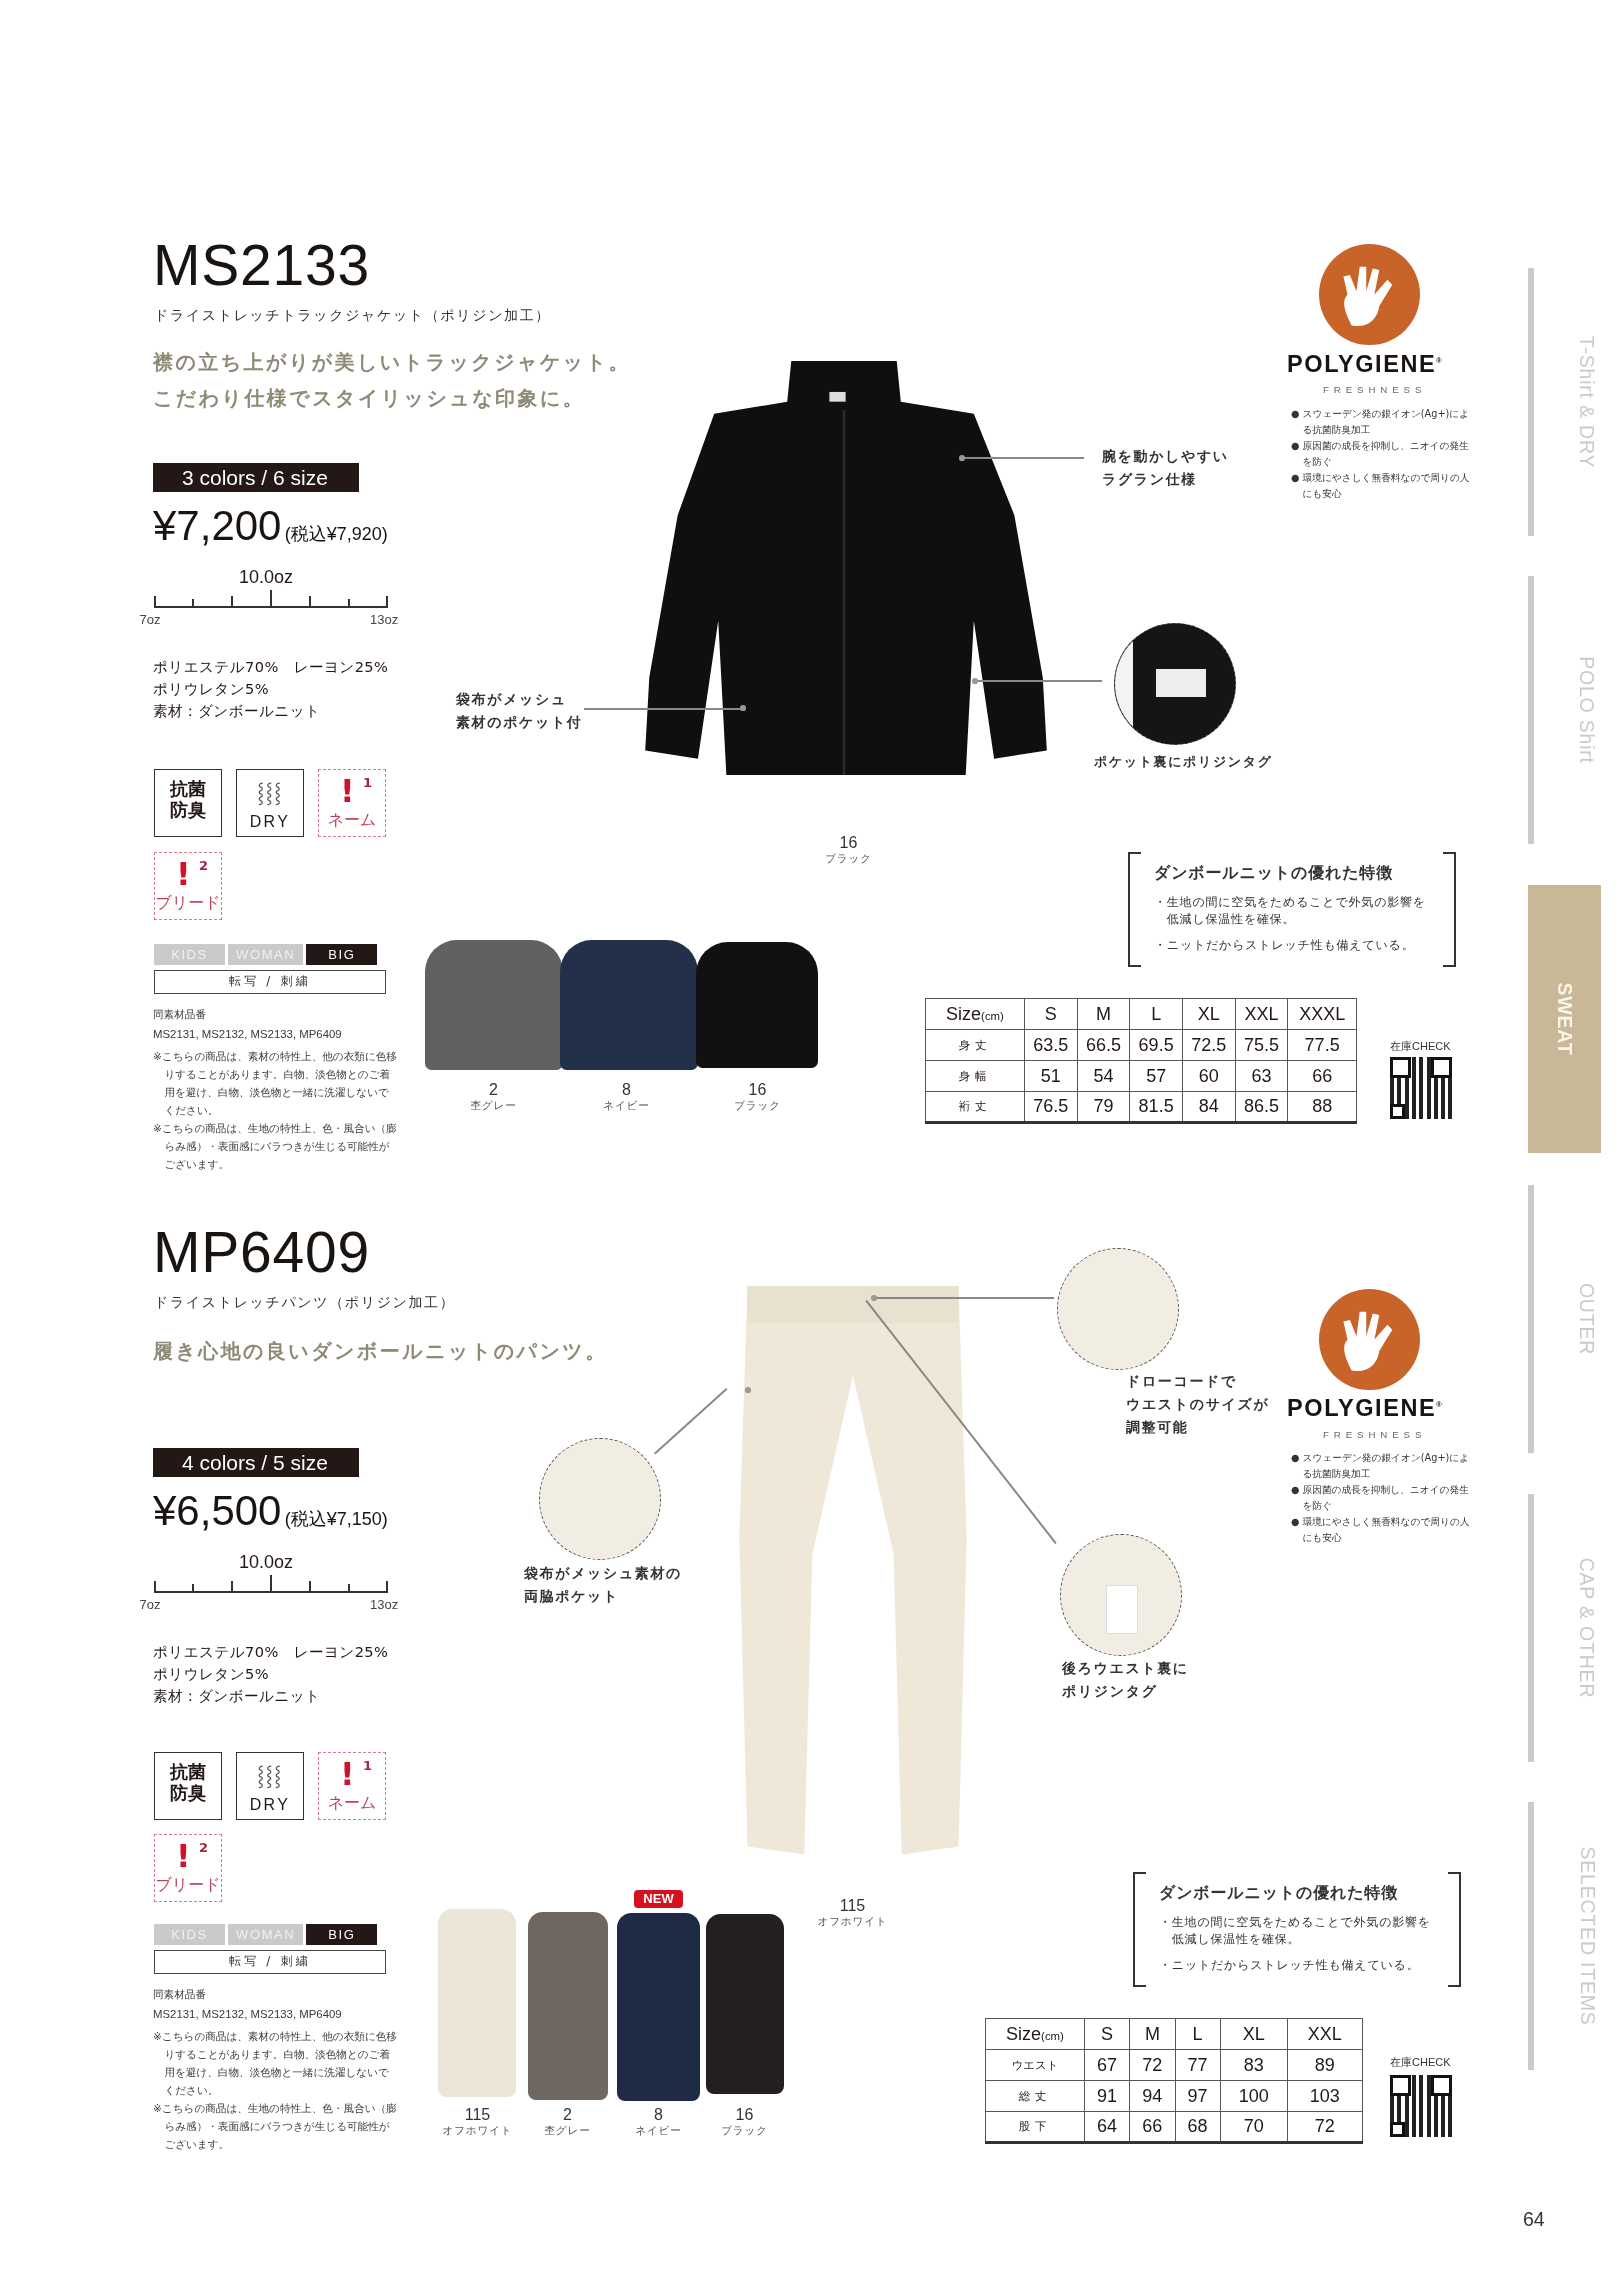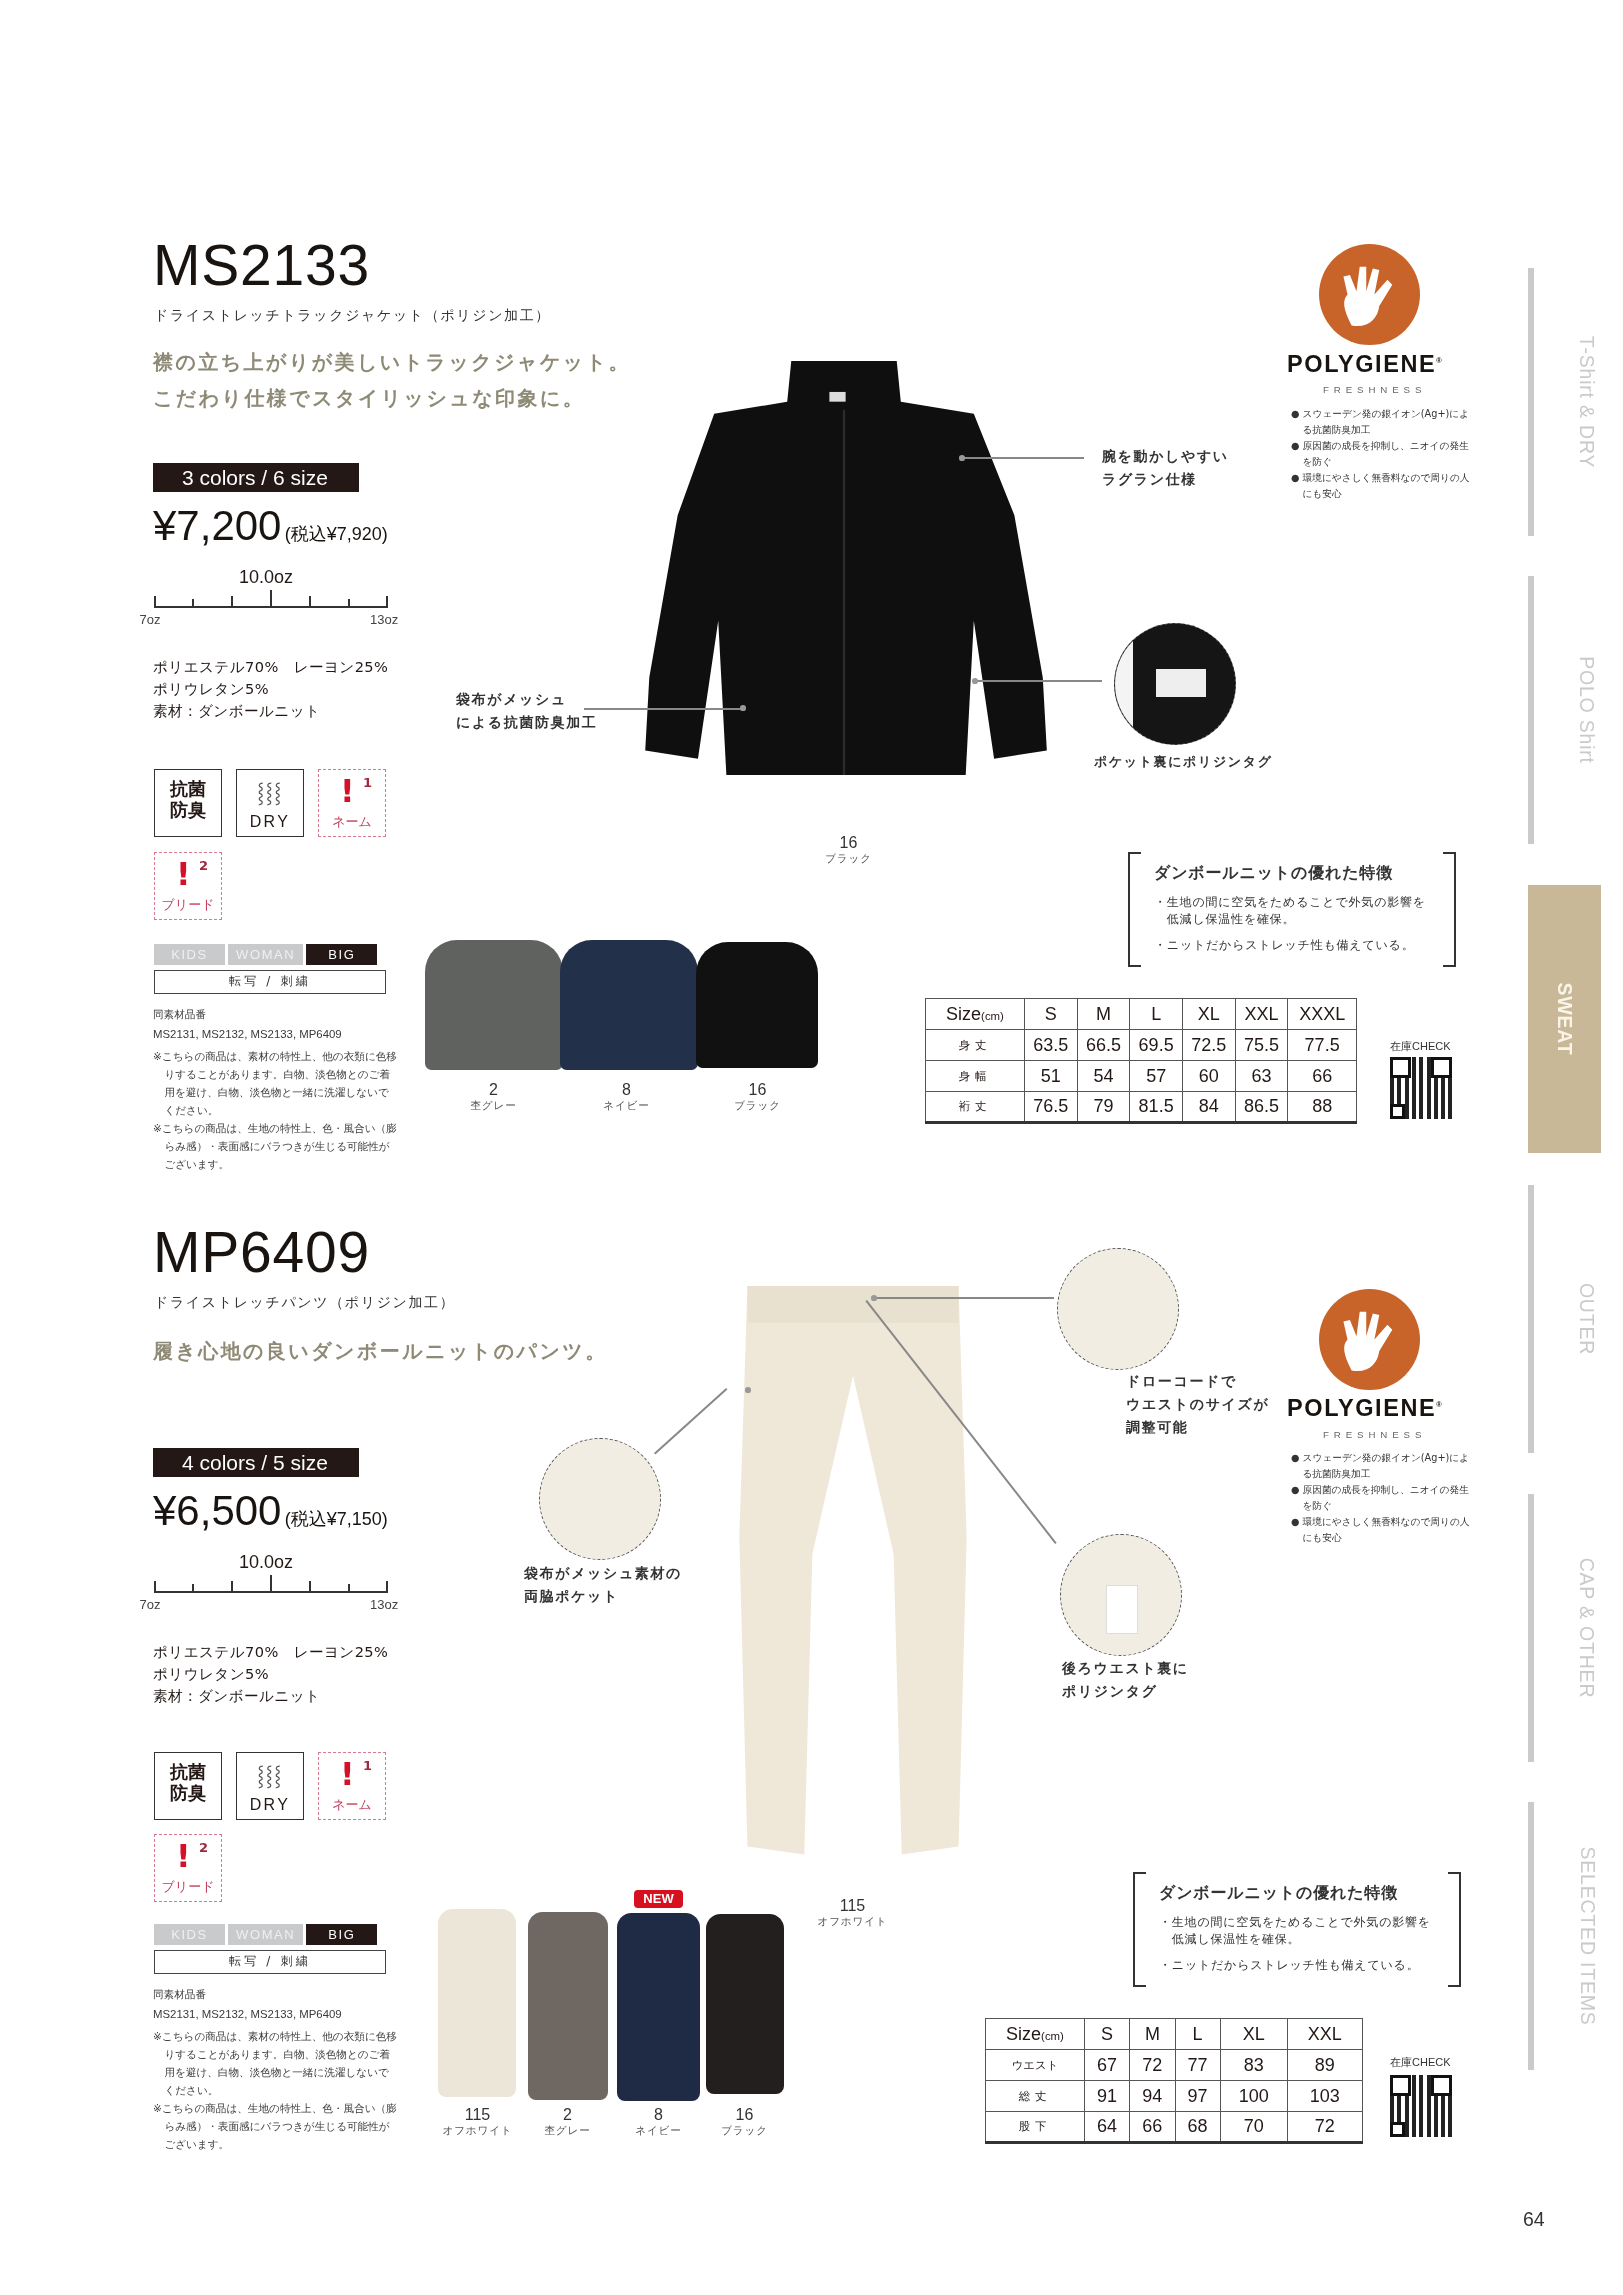--- a/index.html
+++ b/index.html
@@ -218,7 +218,7 @@
   <div class="dot" style="left:740px;top:705px;"></div>
   <div class="callout" style="left:456px;top:688px;">
     <div>袋布がメッシュ</div>
-    <div>による抗菌防臭加工</div>
+    <div>素材のポケット付</div>
   </div>
 
   <div class="leader" style="left:974px;top:680px;width:128px;"></div>

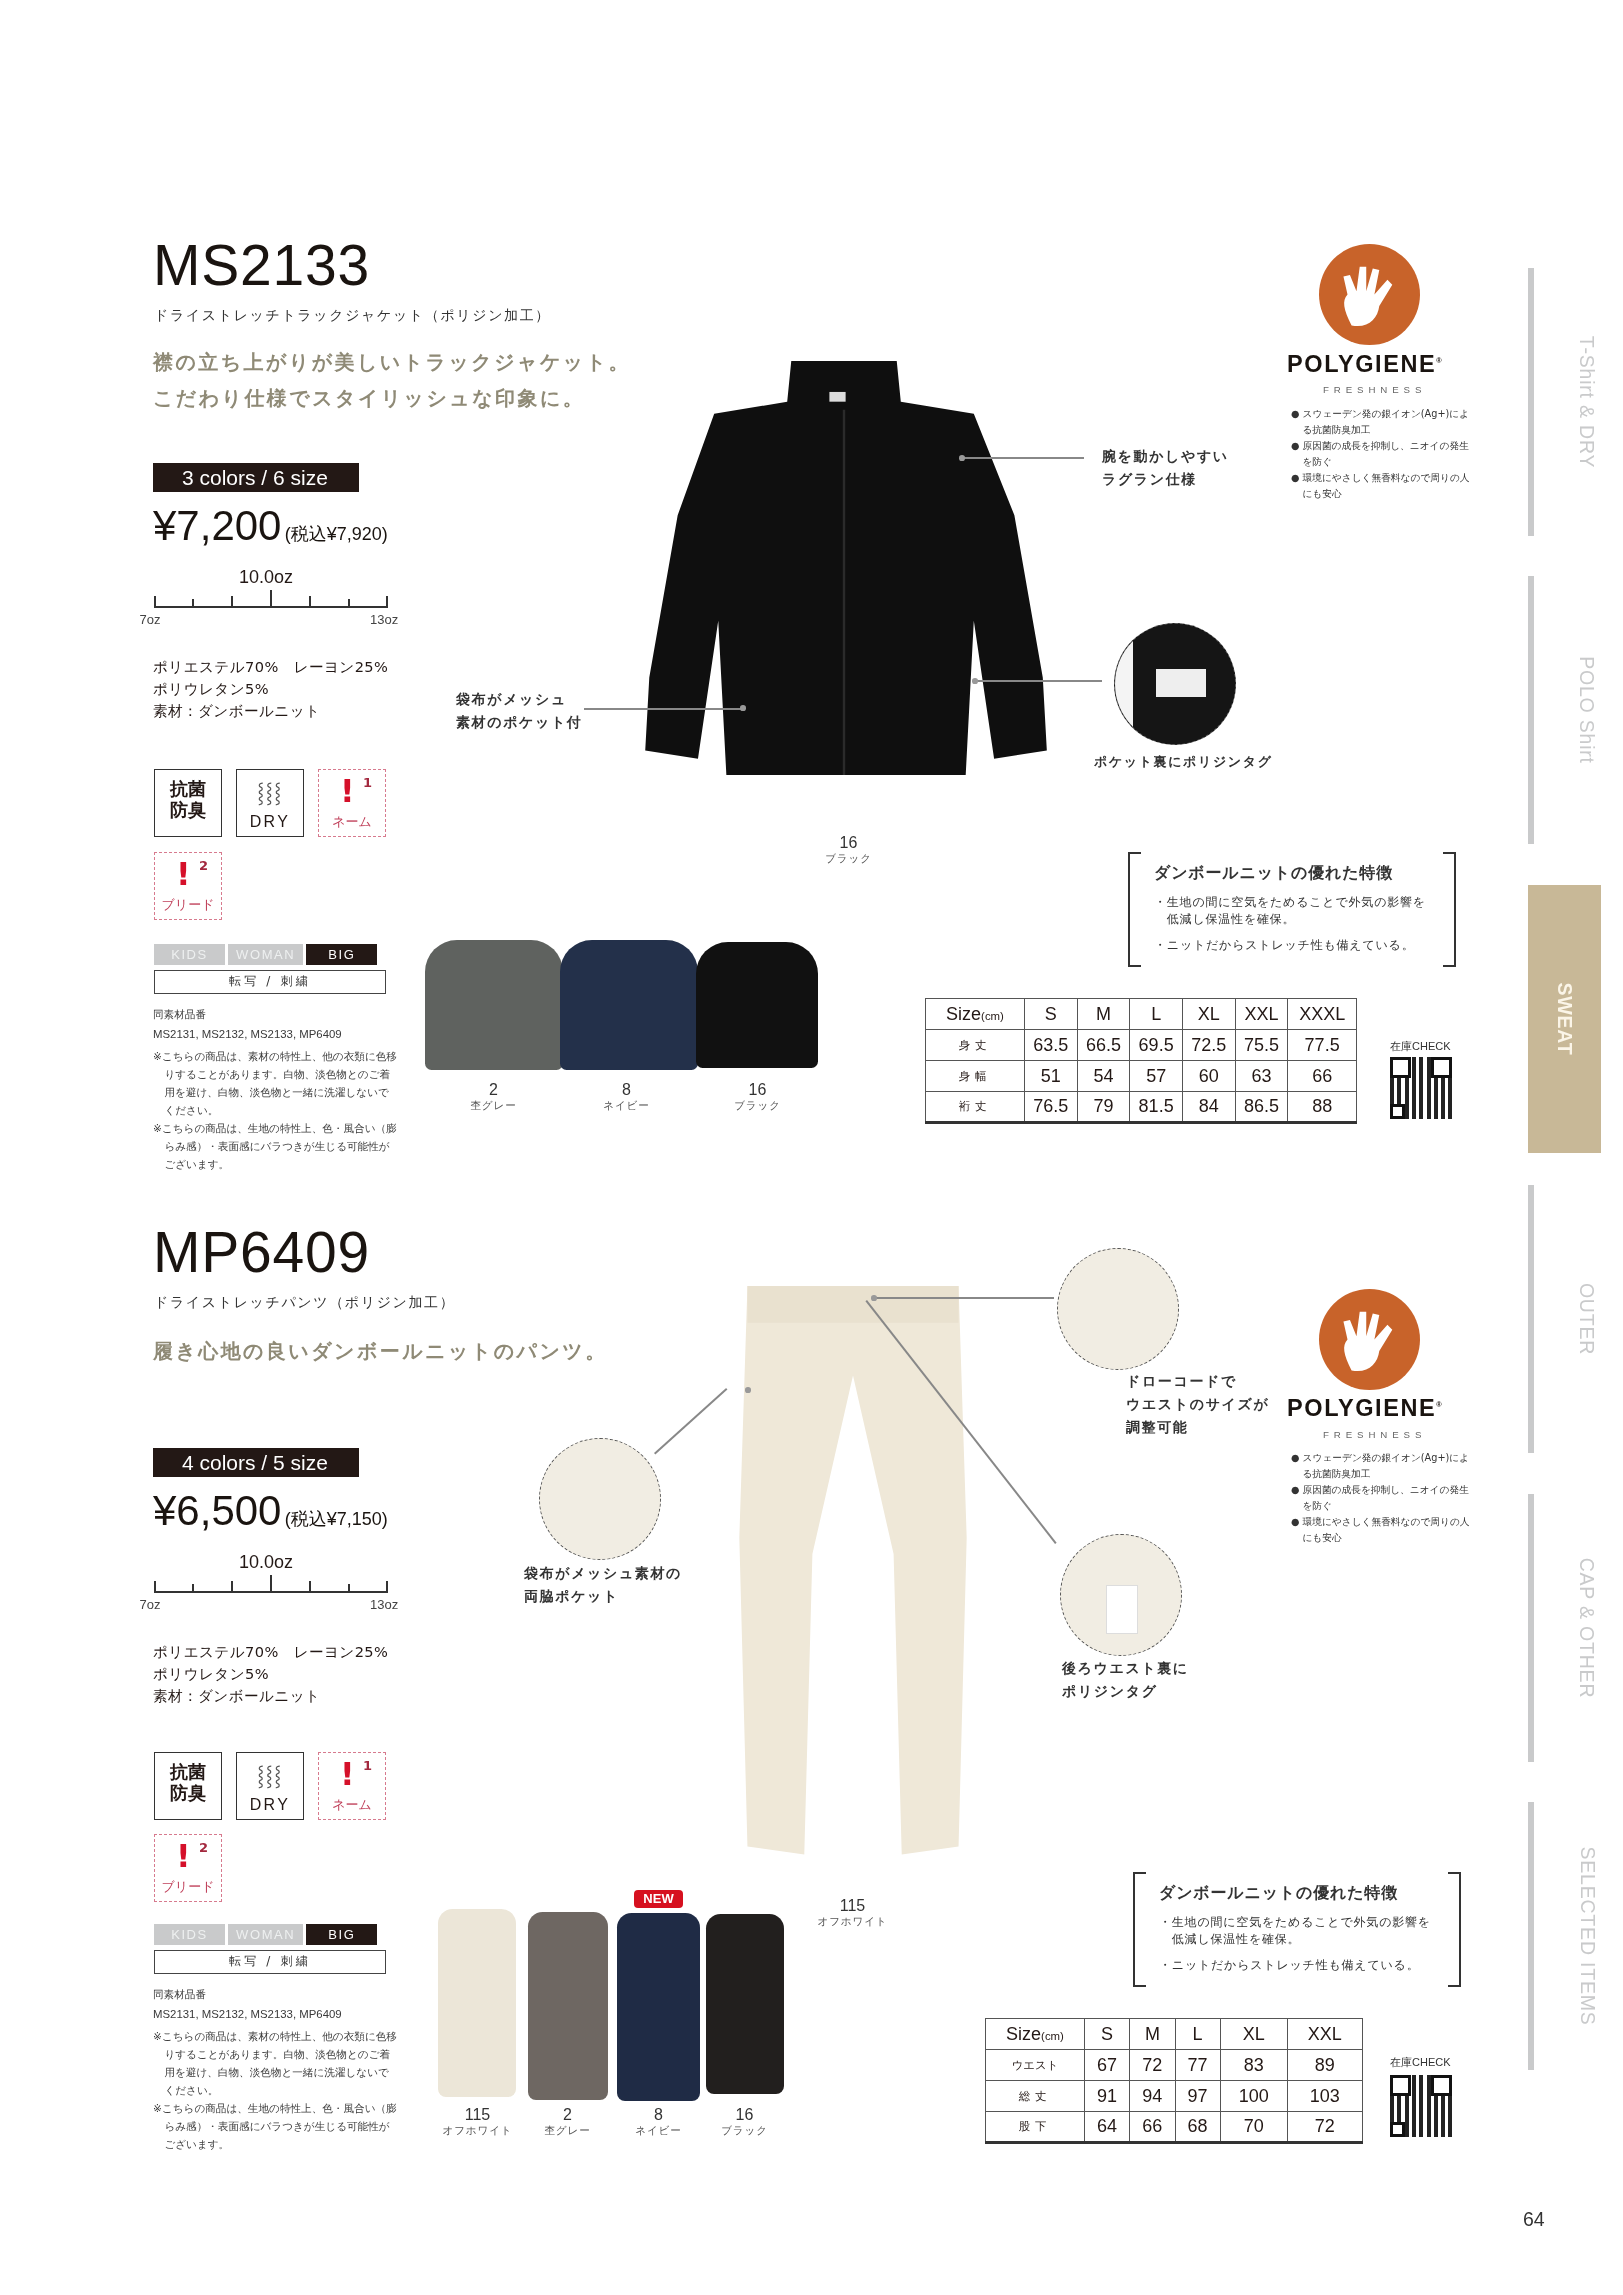--- a/index.html
+++ b/index.html
@@ -33,7 +33,7 @@
   .ficon .waves { position: absolute; top: 8px; left: 16px; right: 16px; font-size: 19.5px; color: #555; letter-spacing: 1.6px; }
   .ficon .excl { position: absolute; top: 3.2px; left: 21px; font-size: 32px; font-weight: bold; color: #d5102a; line-height: 36px; }
   .ficon .num { position: absolute; top: 4.9px; right: 13px; font-size: 13px; font-weight: bold; color: #a3283e; }
-  .ficon .lab { position: absolute; bottom: 4.9px; left: 0; right: 0; font-size: 13px; color: #c0405a; }
+  .ficon .lab { position: absolute; bottom: 4.9px; left: 0; right: 0; font-size: 16px; color: #c0405a; }
 
   .tags { display: flex; gap: 3.2px; }
   .tag { width: 71px; height: 21px; line-height: 21px; text-align: center; font-family: "Liberation Sans", sans-serif; font-size: 13px; letter-spacing: 1.6px; }

